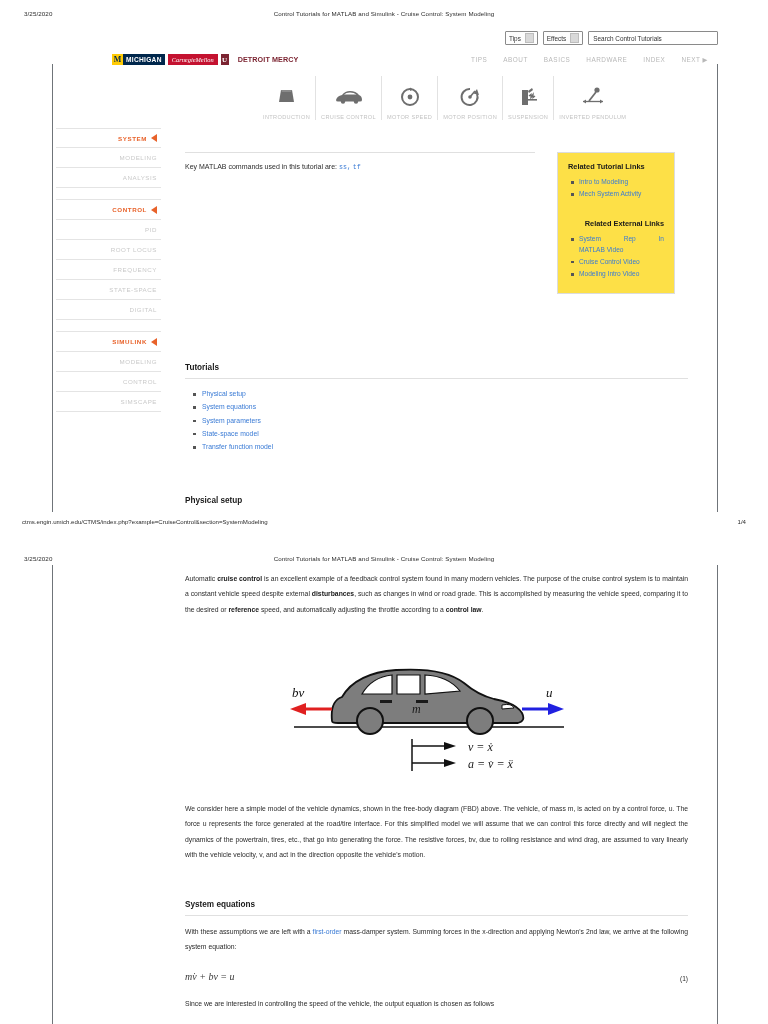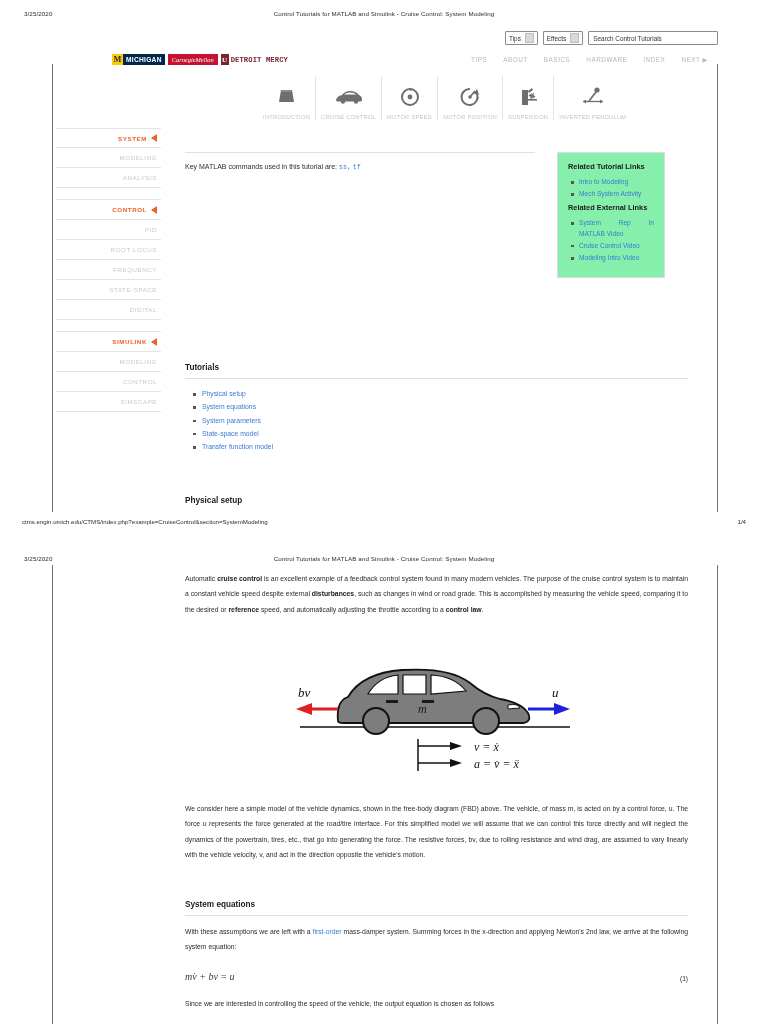--- a/index.html
+++ b/index.html
@@ -76,8 +76,8 @@
     font-family:"Liberation Serif",serif;font-weight:bold;
   }
   .lg-dm-word{
-    color:#7b2431;font-size:7.2px;font-family:Liberation Mono, monospace;
-    font-weight:bold;padding-left:2px;letter-spacing:.1px;
+    color:#7b2431;font-size:7.2px;font-family:Liberation Sans, sans-serif;
+    font-weight:bold;padding-left:9px;letter-spacing:.1px;
   }
 
   

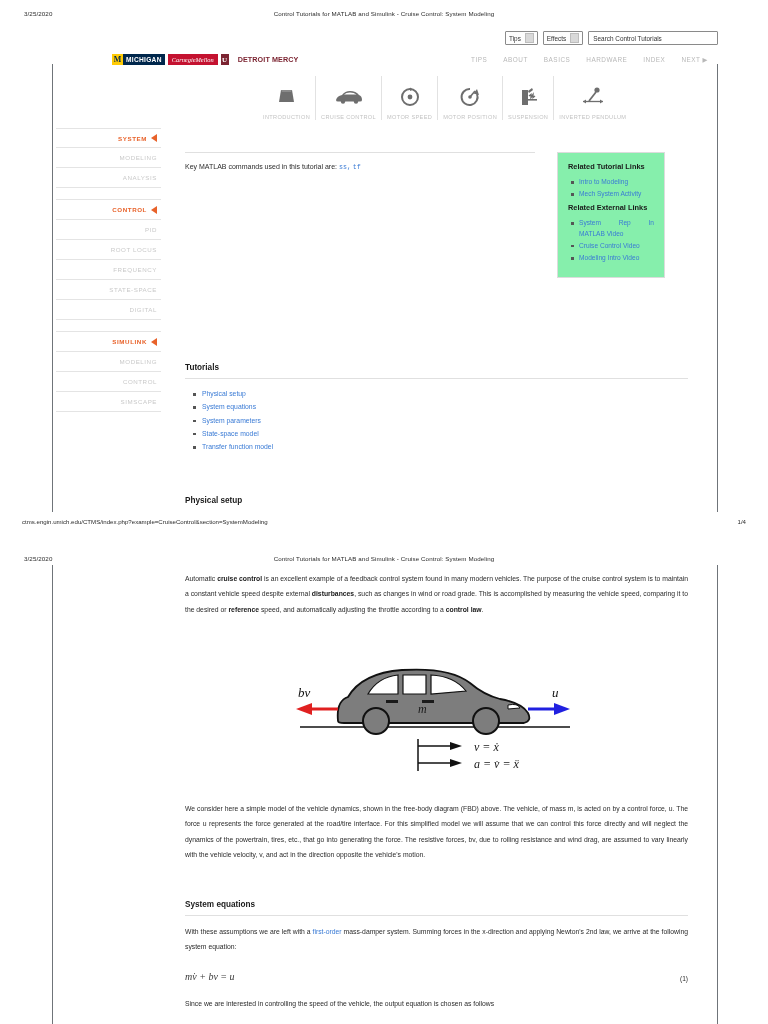--- a/index.html
+++ b/index.html
@@ -123,8 +123,8 @@
 
   
   .related{
-    position:absolute;left:557px;top:152px;width:108px;
-    border:1px solid #dcdcdc;background:#86efac;padding:9px 10px 12px 10px;box-sizing:border-box;
+    position:absolute;left:557px;top:152px;width:118px;
+    border:1px solid #dcdcdc;background:#fde047;padding:9px 10px 12px 10px;box-sizing:border-box;
   }
   .related h3{margin:0 0 6px 0;font-size:7.4px;color:#1a1a1a;font-weight:bold;}
   .related h3.second{margin-top:4px;}

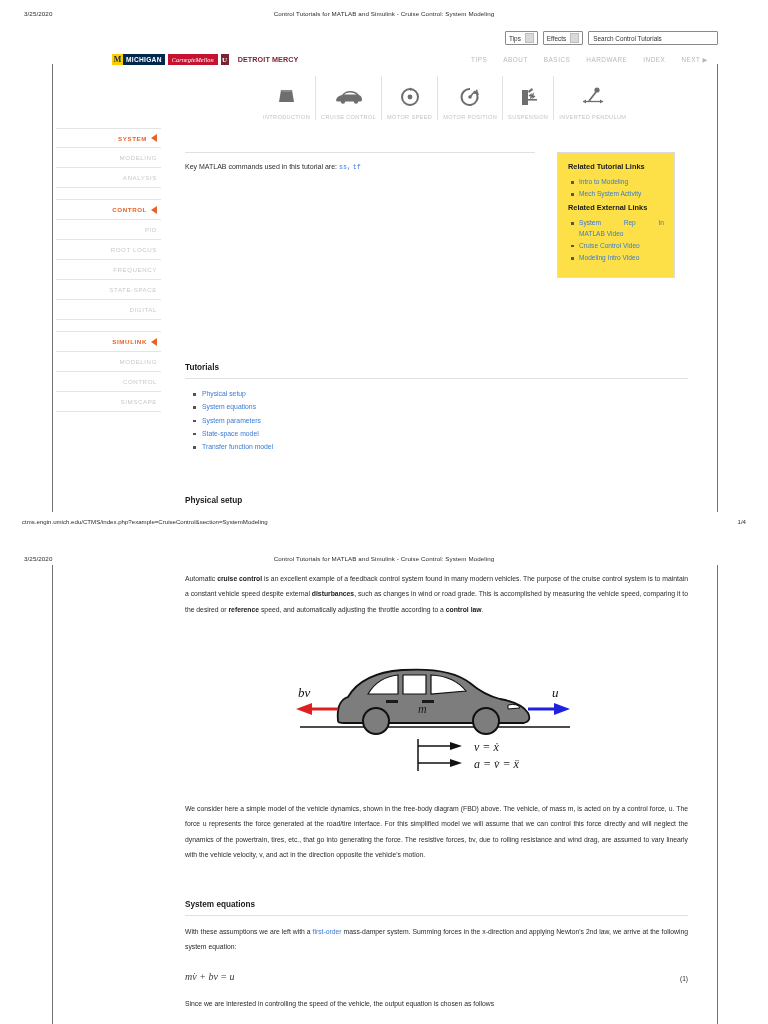--- a/index.html
+++ b/index.html
@@ -127,7 +127,7 @@
     border:1px solid #dcdcdc;background:#fde047;padding:9px 10px 12px 10px;box-sizing:border-box;
   }
   .related h3{margin:0 0 6px 0;font-size:7.4px;color:#1a1a1a;font-weight:bold;}
-  .related h3.second{margin-top:4px;}
+  .related h3.second{margin-top:20px;text-align:right;}
   .related ul{margin:0;padding:0 0 0 11px;list-style:none;}
   .related li{
     position:relative;font-size:6.6px;line-height:1.55;color:#3a7bd5;margin-bottom:2px;

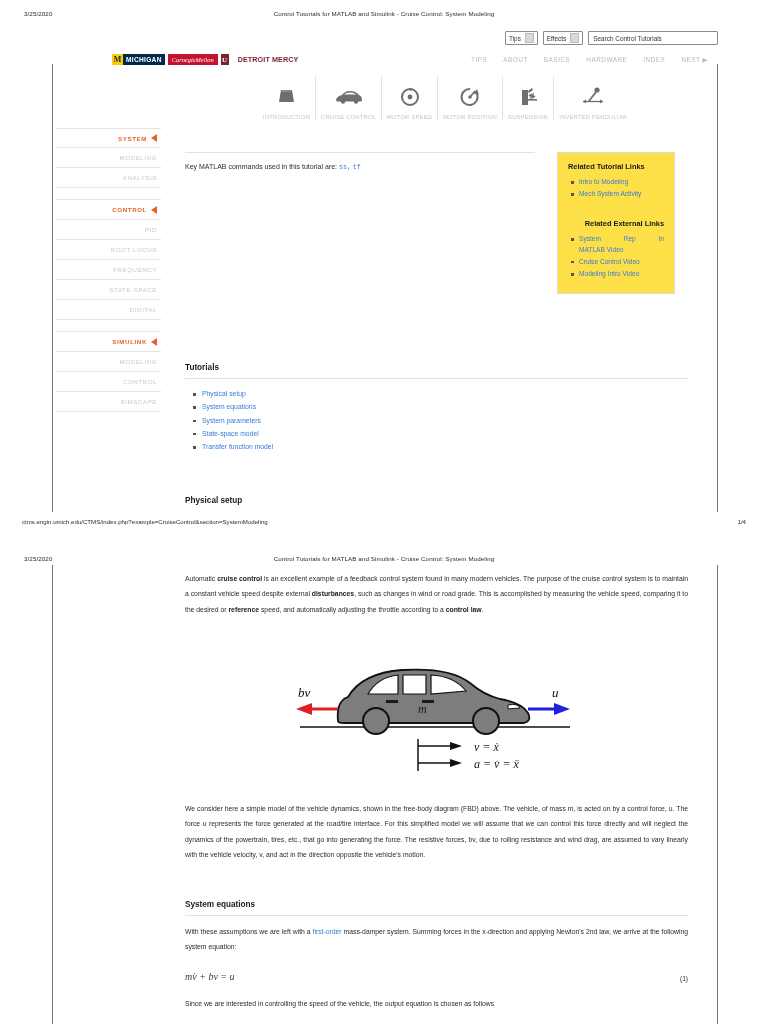--- a/index.html
+++ b/index.html
@@ -159,7 +159,7 @@
   .para a{color:#3a7bd5;text-decoration:none;}
 
   
-  .fig{position:absolute;left:270px;top:651px;width:322px;height:128px;}
+  .fig{position:absolute;left:264px;top:651px;width:322px;height:128px;}
 
   .eq{
     font-family:"Liberation Serif",serif;font-style:italic;

